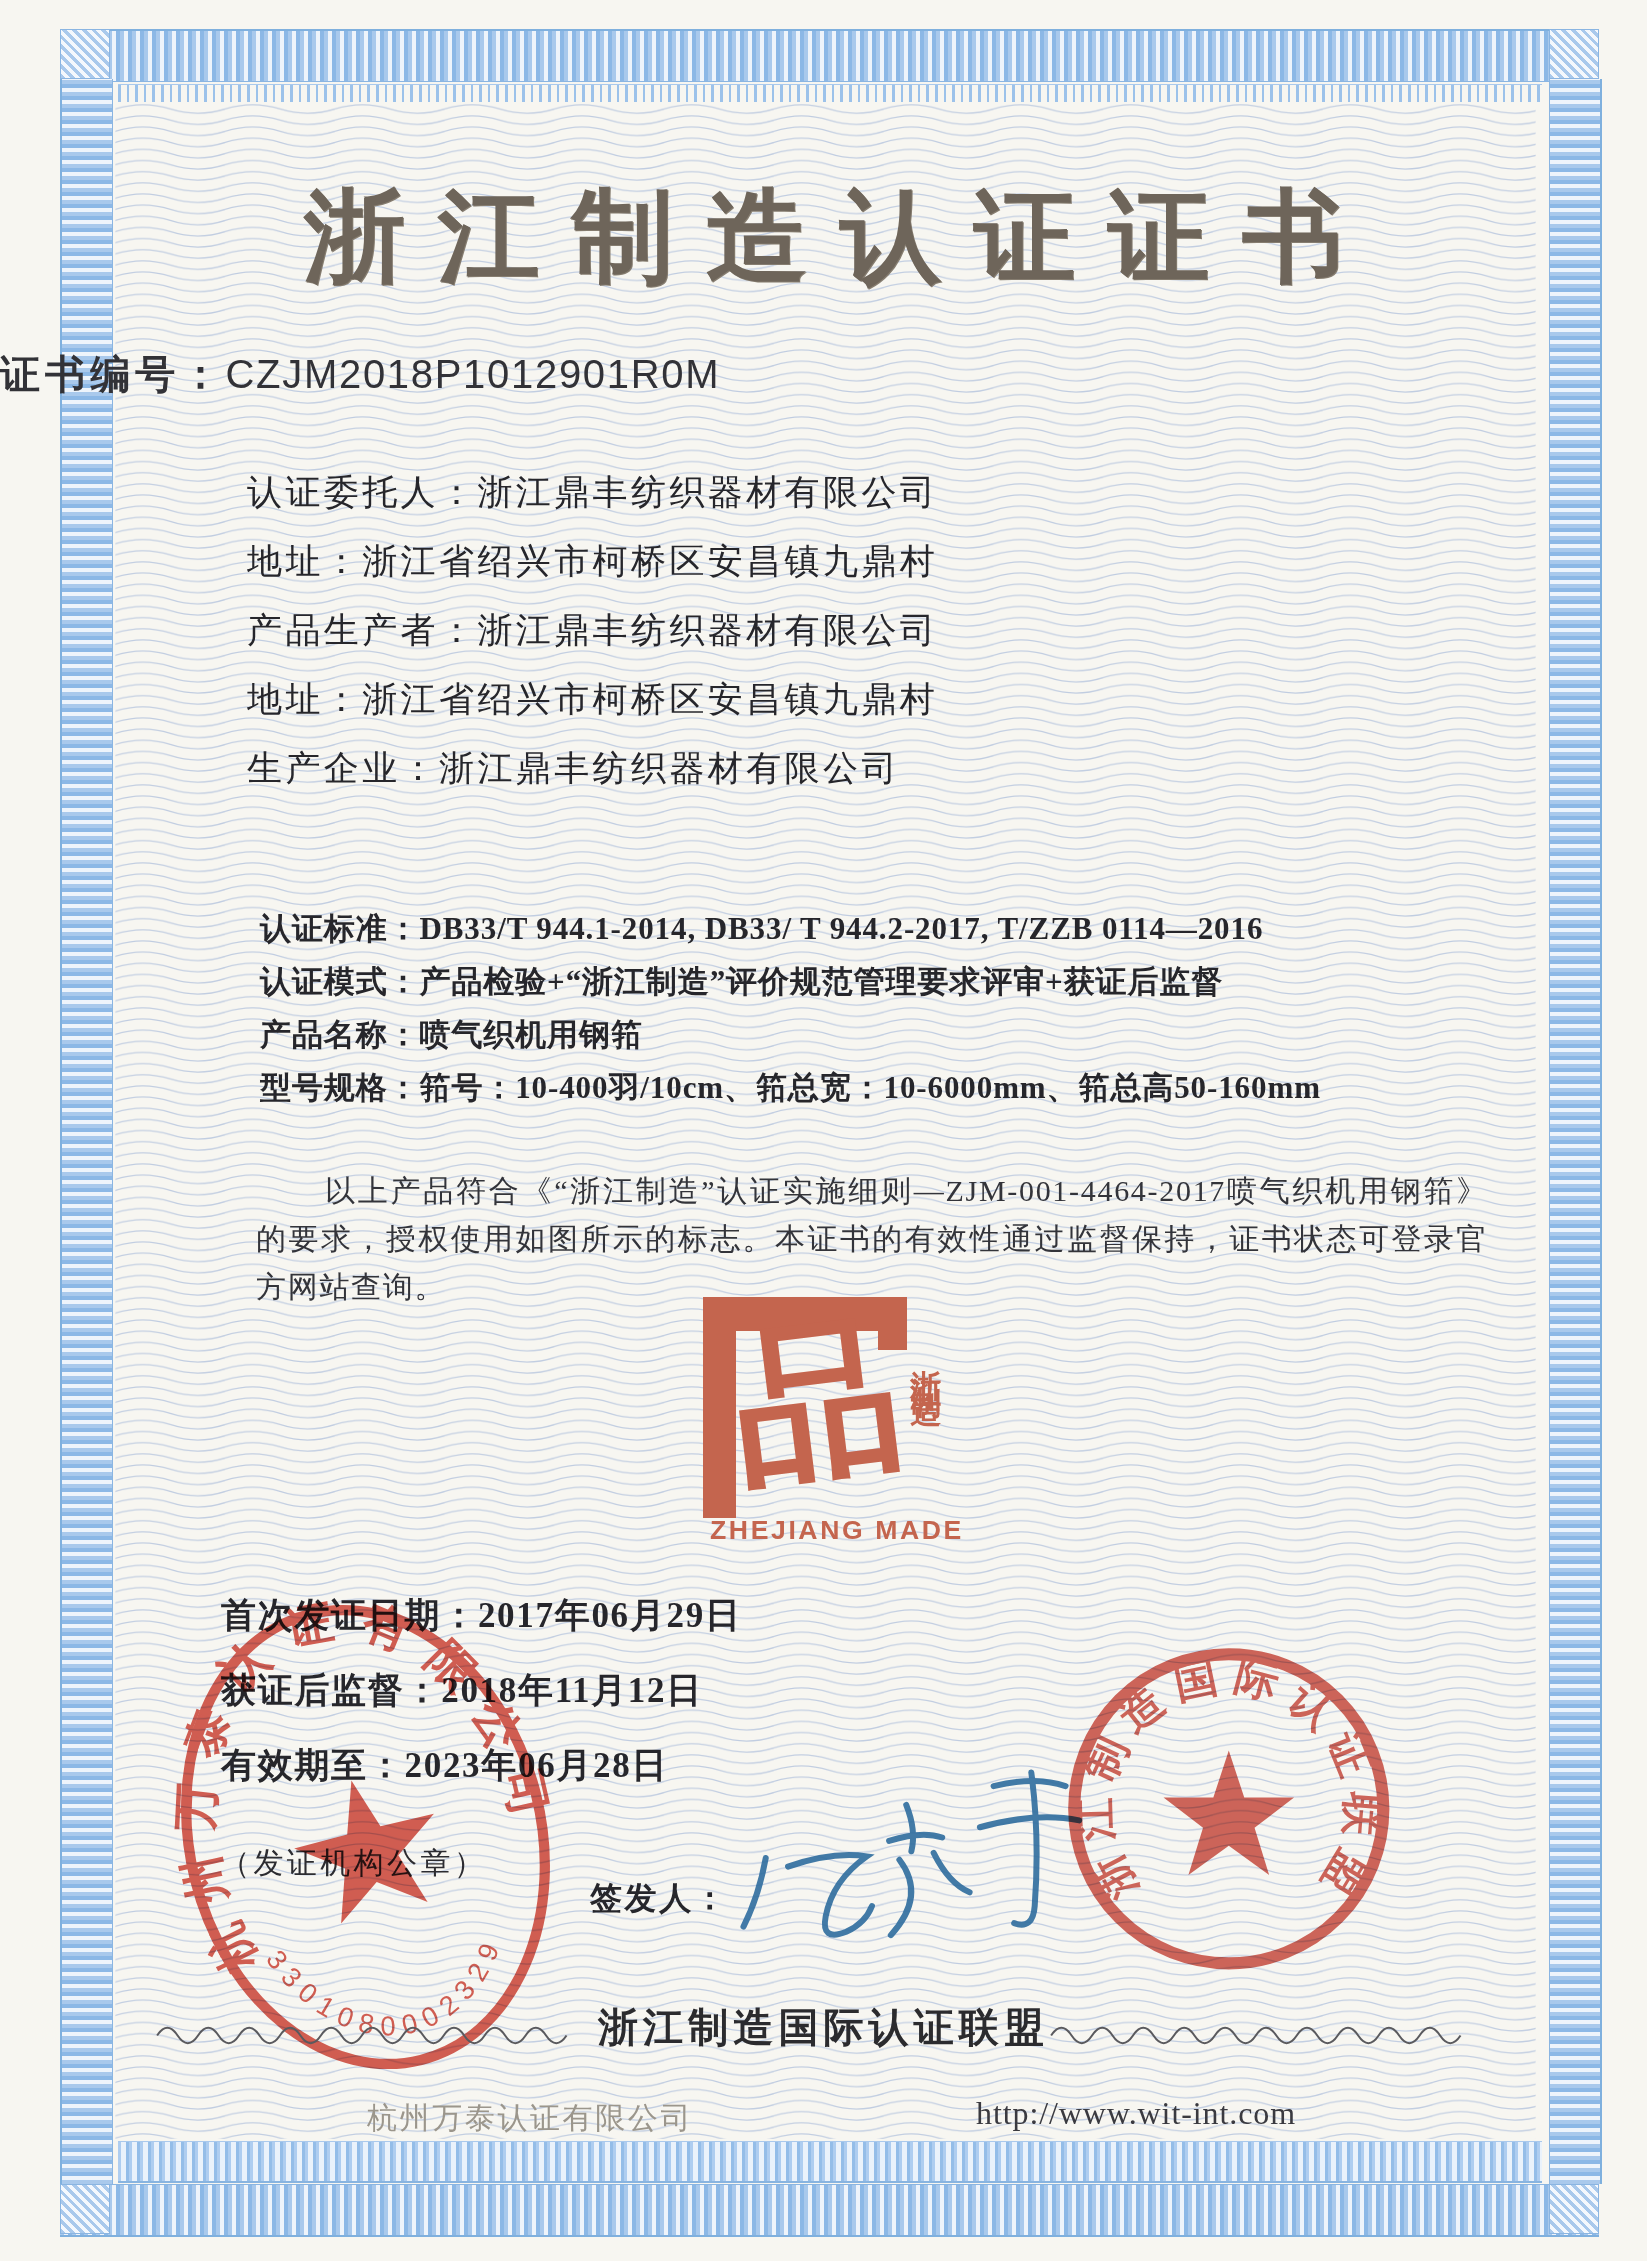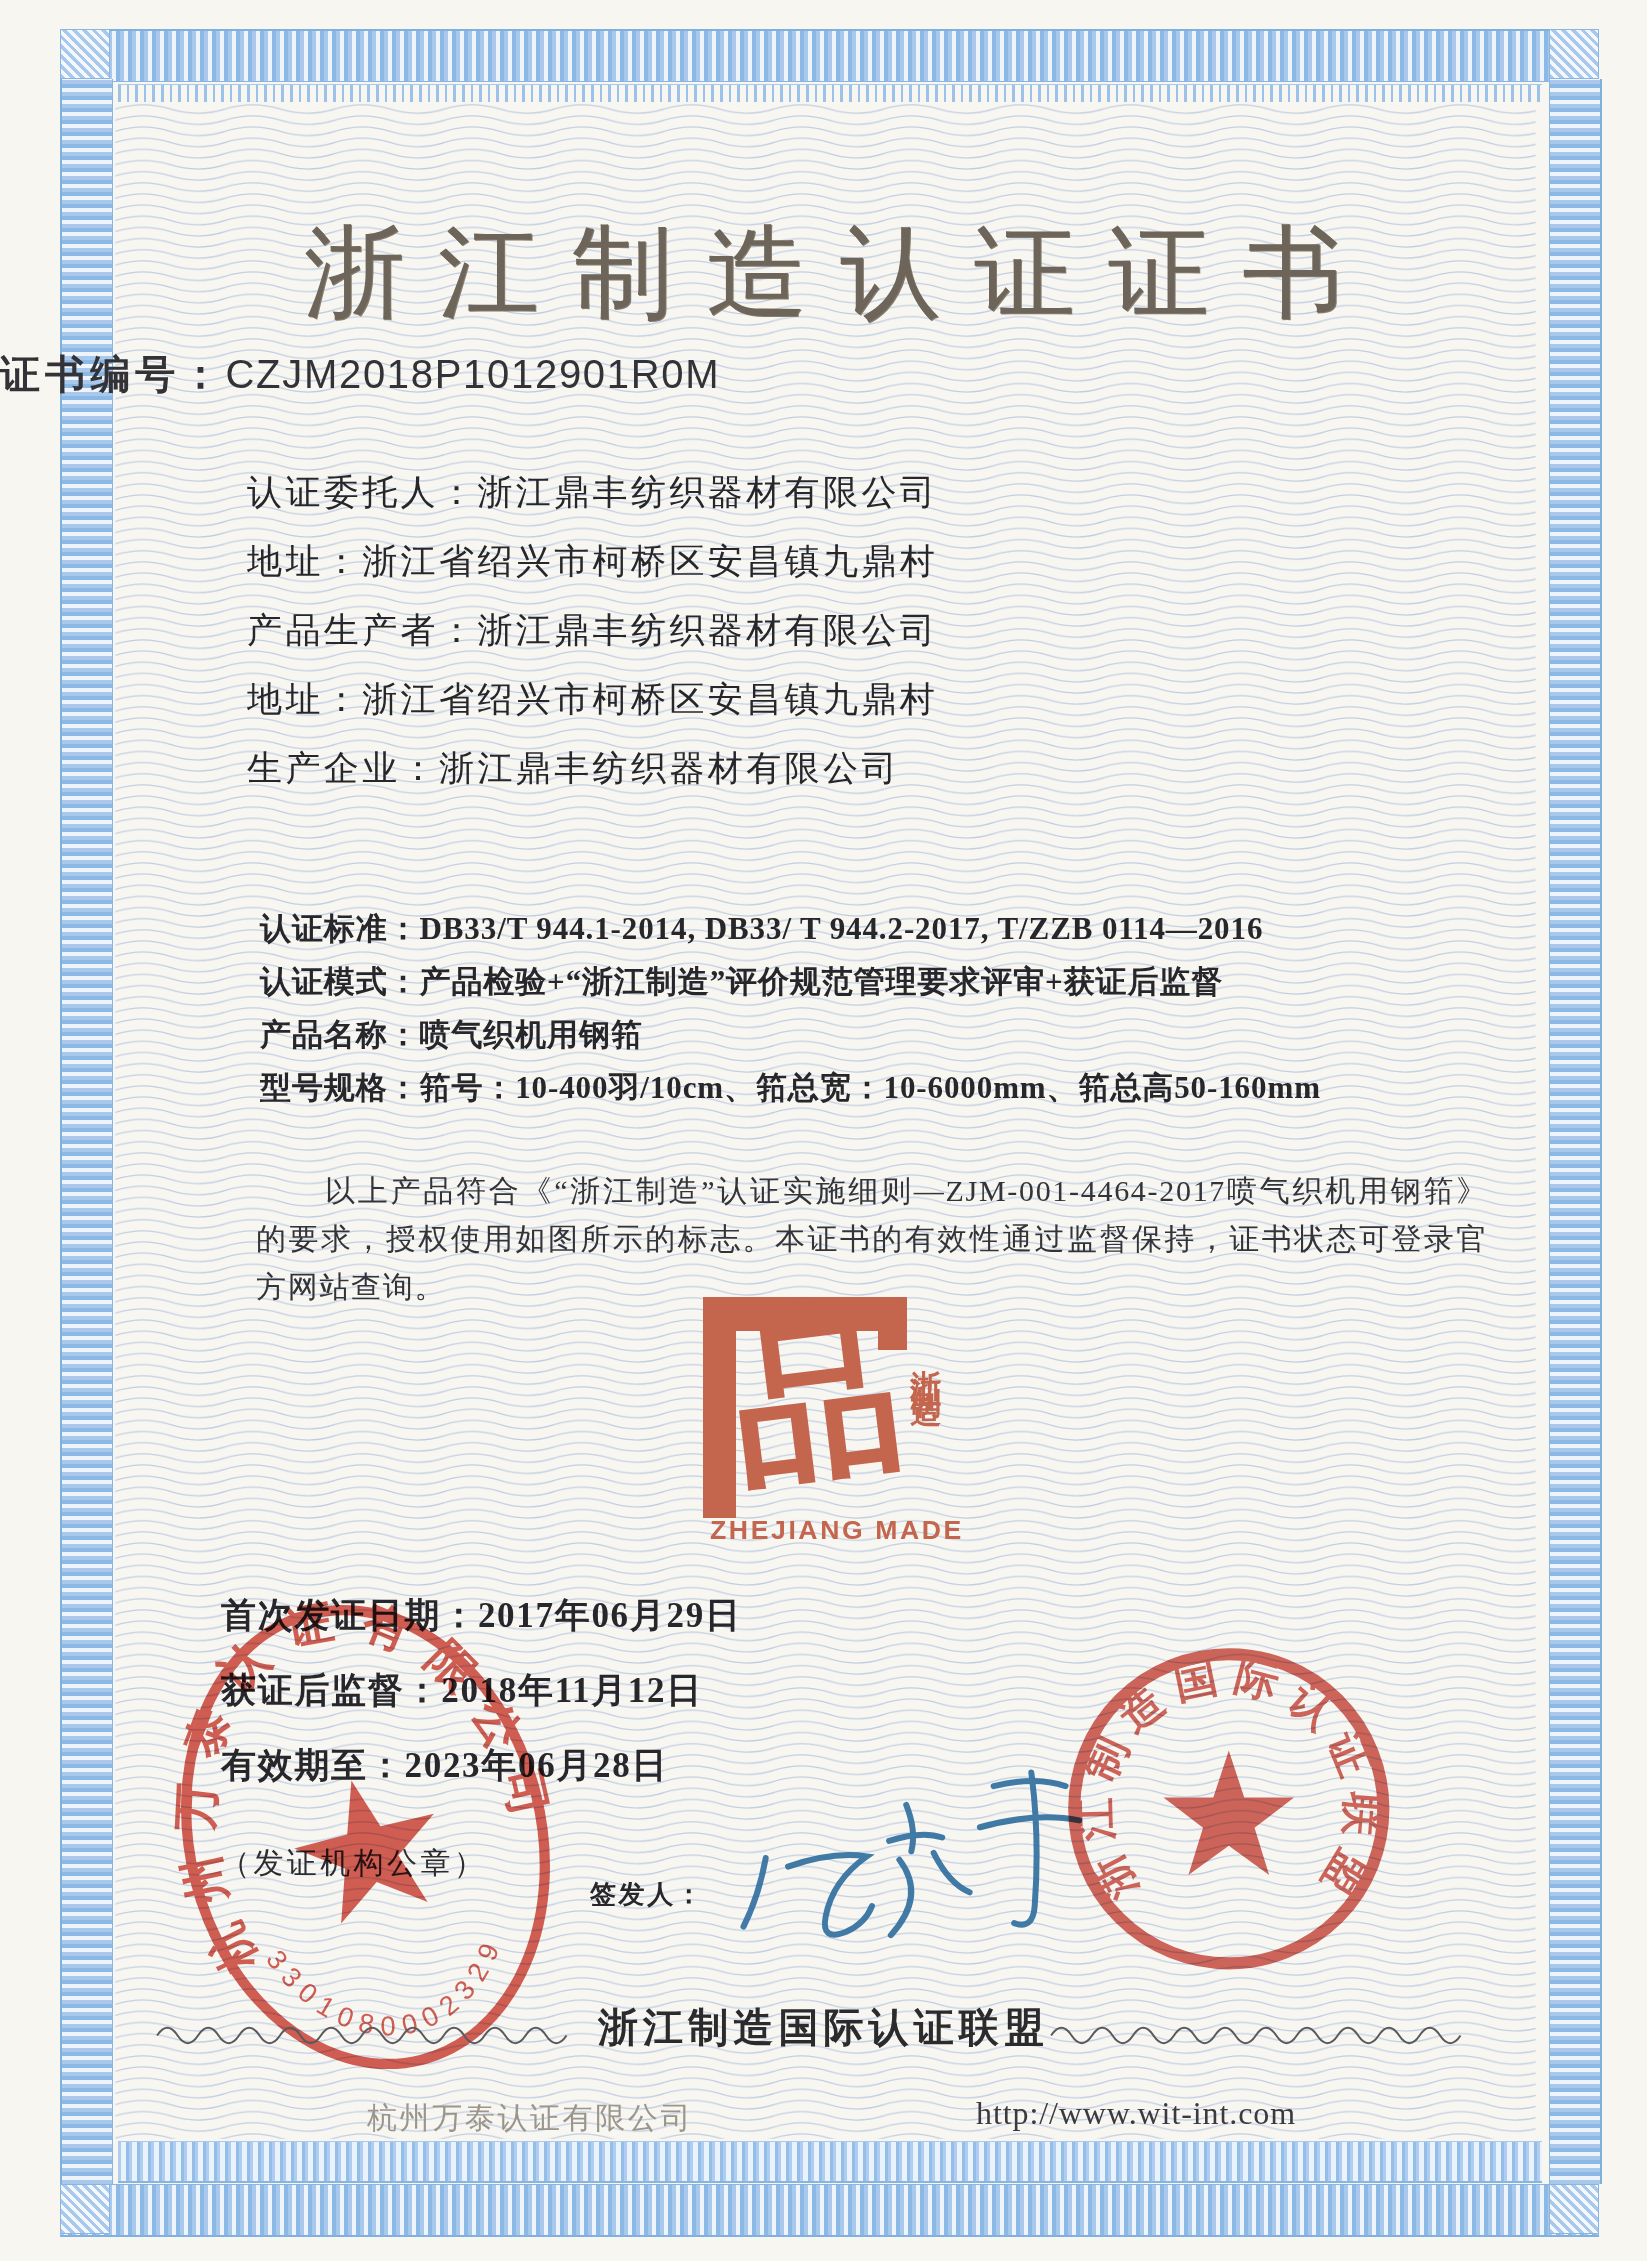--- a/index.html
+++ b/index.html
@@ -27,9 +27,9 @@
   
   .title{
     position:absolute;left:0;top:170px;width:100%;text-align:center;
-    font-family:"DejaVu Serif", serif;font-weight:normal;font-size:101px;
+    font-family:"DejaVu Serif", serif;font-weight:bold;font-size:101px;
     letter-spacing:33px;padding-left:33px;box-sizing:border-box;
-    color:#6e655a;text-shadow:0.9px 0.9px 0 #867d70;margin-top:36px;
+    color:#6e655a;text-shadow:0.9px 0.9px 0 #867d70;
   }
   .certno{
     position:absolute;left:0;top:347px;width:100%;text-align:left;

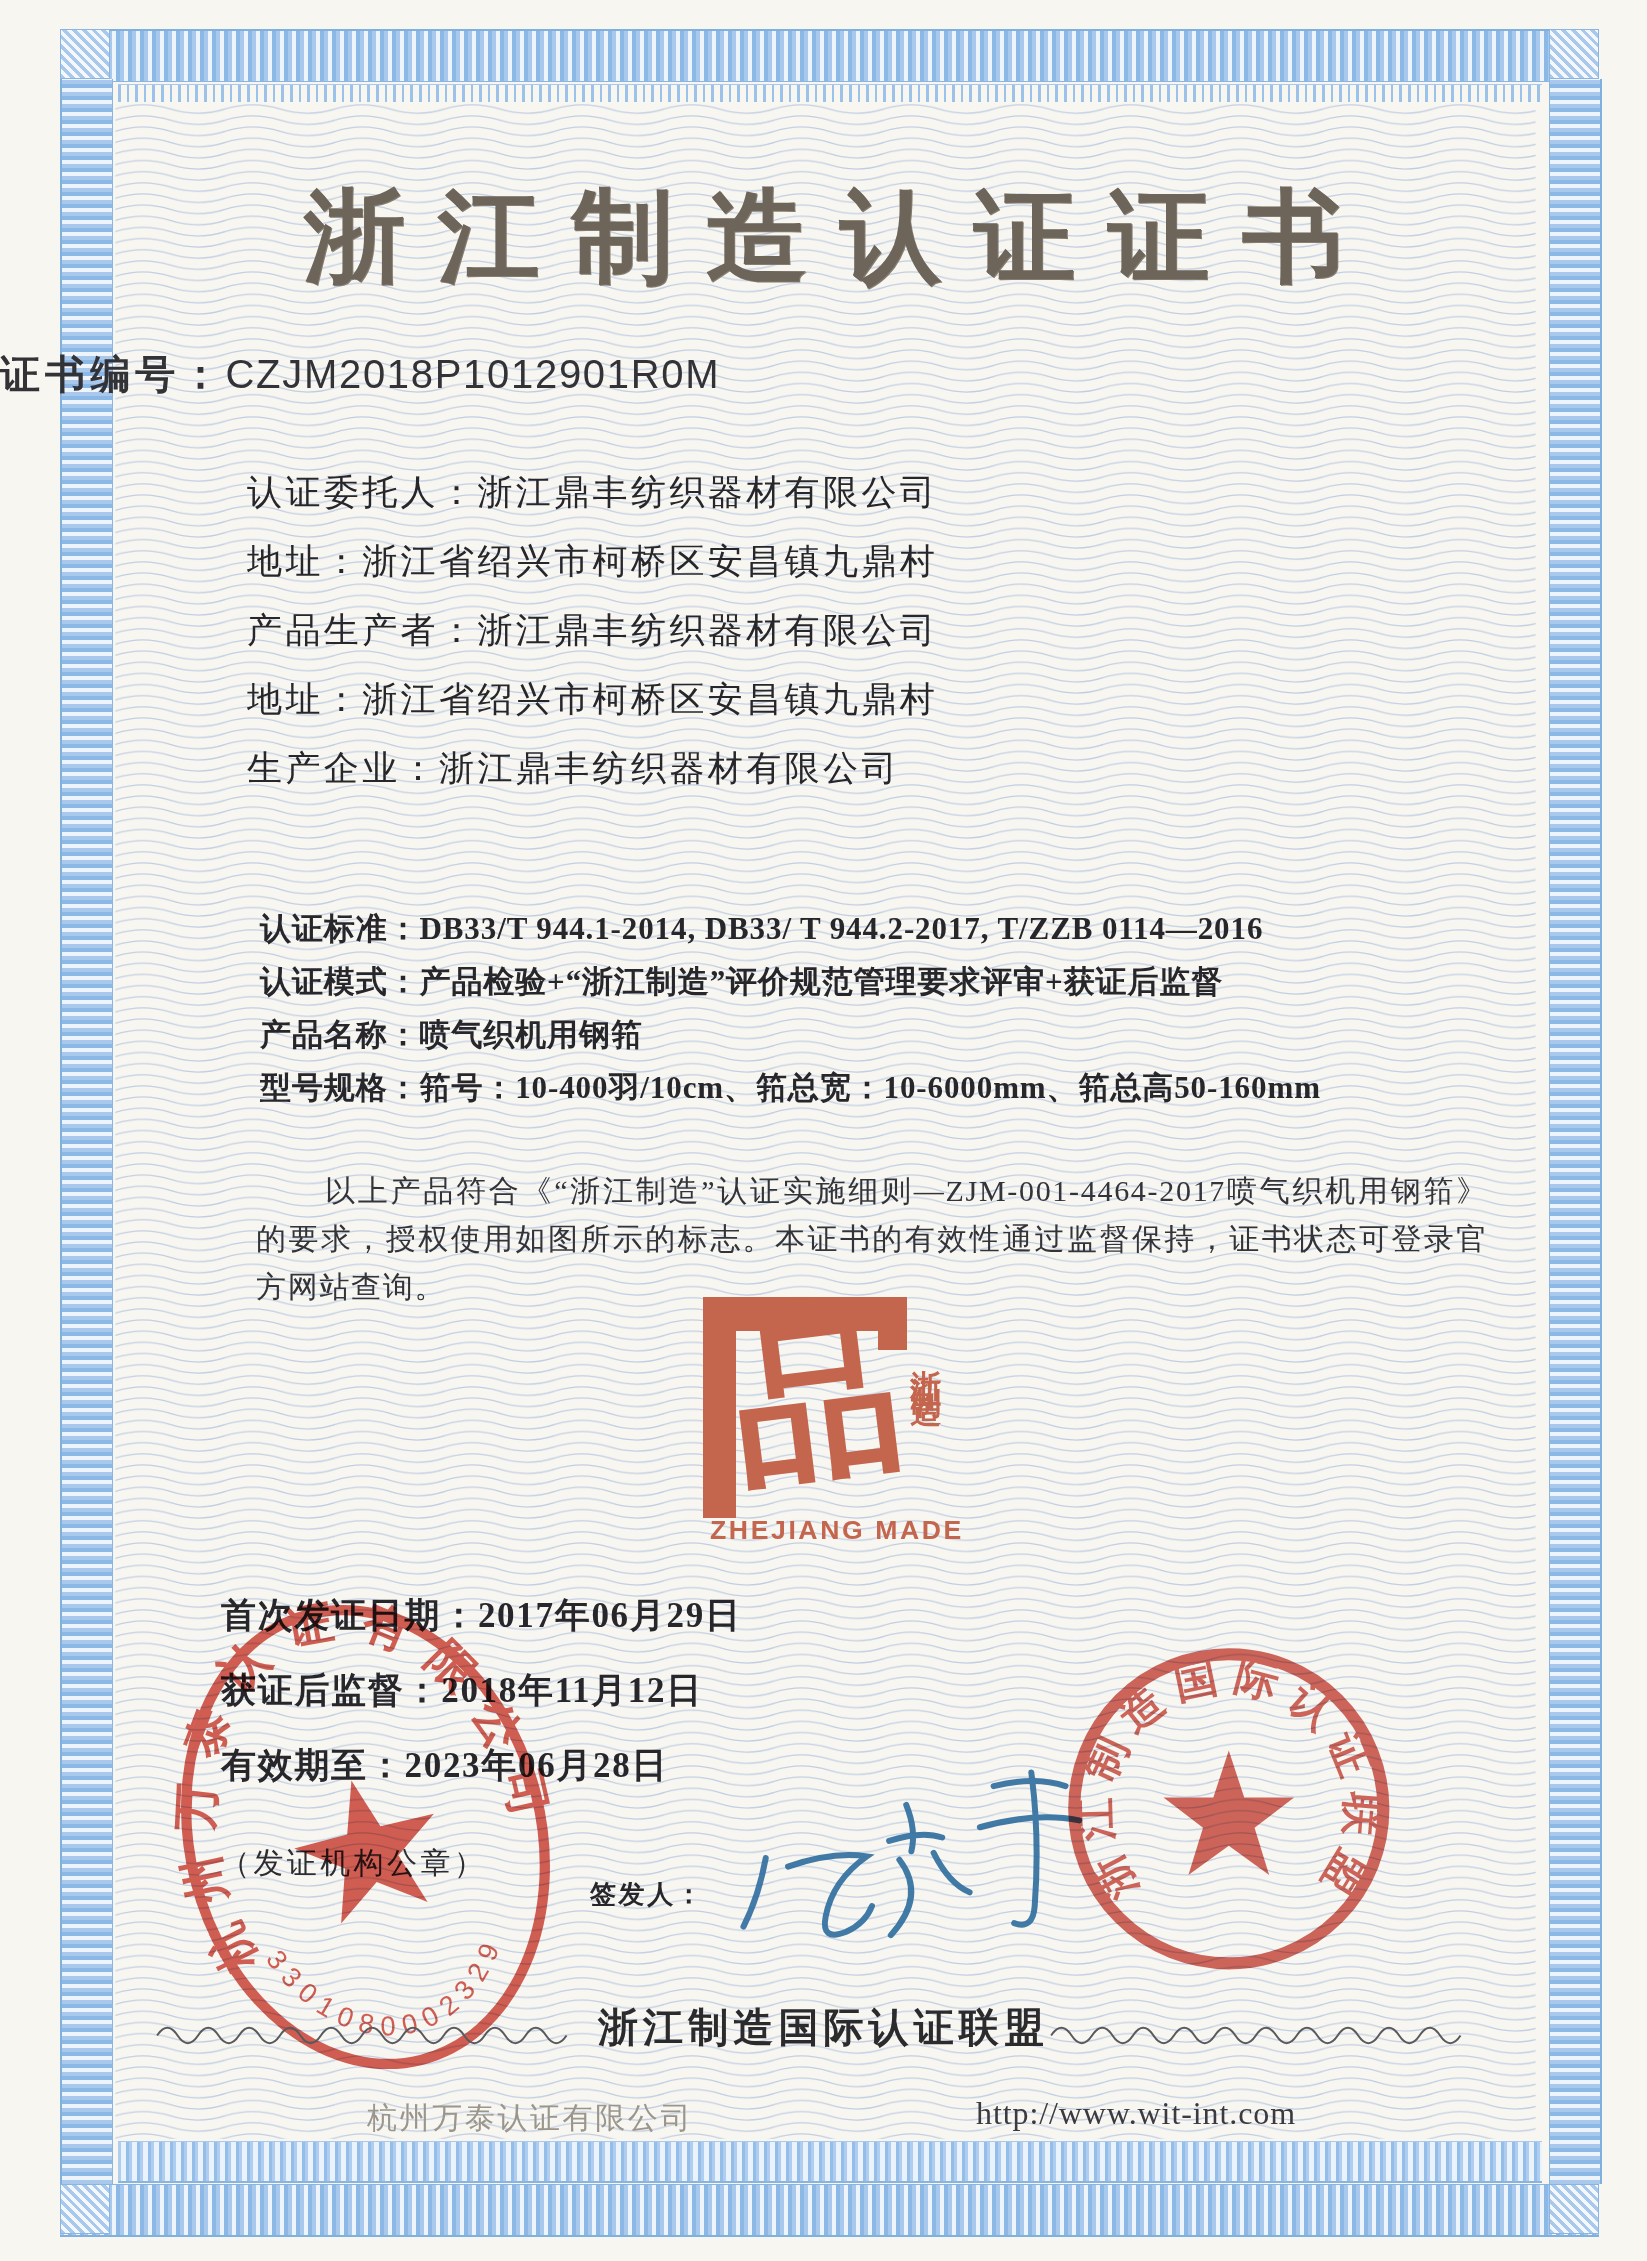--- a/index.html
+++ b/index.html
@@ -70,7 +70,7 @@
   .dates{position:absolute;left:221px;top:1578px;}
   .dates .row{font-size:35px;font-weight:bold;line-height:75px;white-space:nowrap;letter-spacing:1.7px;}
   .seal-note{position:absolute;left:220px;top:1843px;font-size:30px;letter-spacing:3.4px;color:#2c2c31;}
-  .issuer{position:absolute;left:590px;top:1877px;font-size:26px;font-weight:bold;letter-spacing:2.6px;font-family:Liberation Mono, monospace;}
+  .issuer{position:absolute;left:590px;top:1877px;font-size:32px;font-weight:bold;letter-spacing:2.6px;font-family:Liberation Mono, monospace;}
   .signature{position:absolute;left:721px;top:1757px;width:403px;height:197px;}
   
   .seal{mix-blend-mode:multiply;opacity:.88;}

